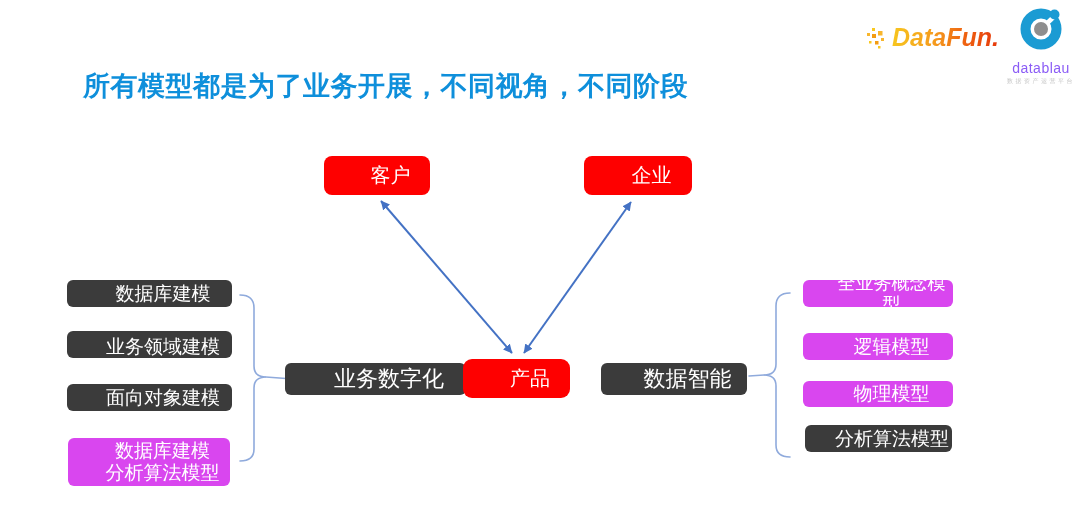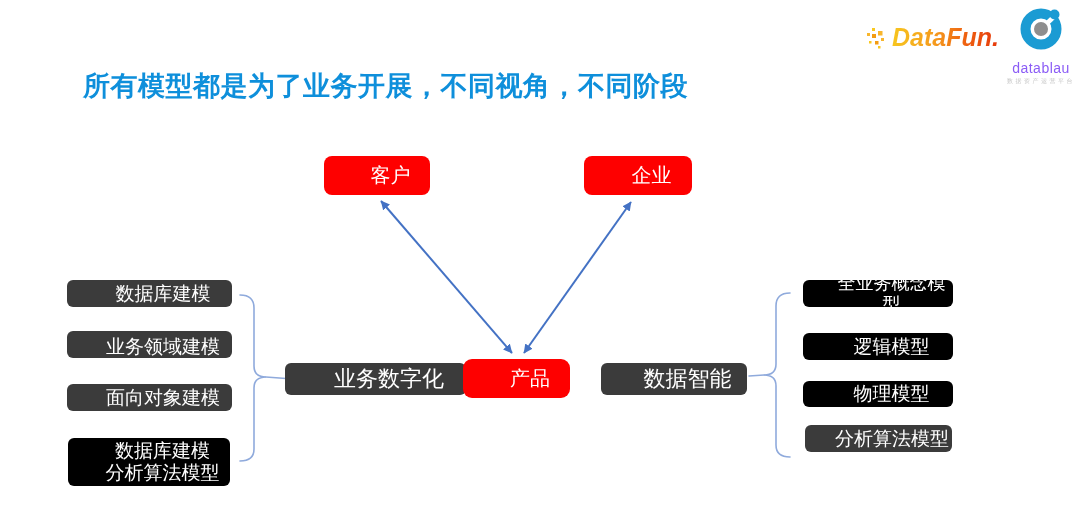--- a/index.html
+++ b/index.html
@@ -29,7 +29,7 @@
   }
   .red{background:#fe0000;border-radius:8px;font-size:20px;}
   .dark{background:#3b3b3b;border-radius:6px;}
-  .yellow{background:#000000;border-radius:6px;}
+  .yellow{background:#d946ef;border-radius:6px;}
   .overlay{position:absolute;left:0;top:0;pointer-events:none;}
 </style>
 </head>

